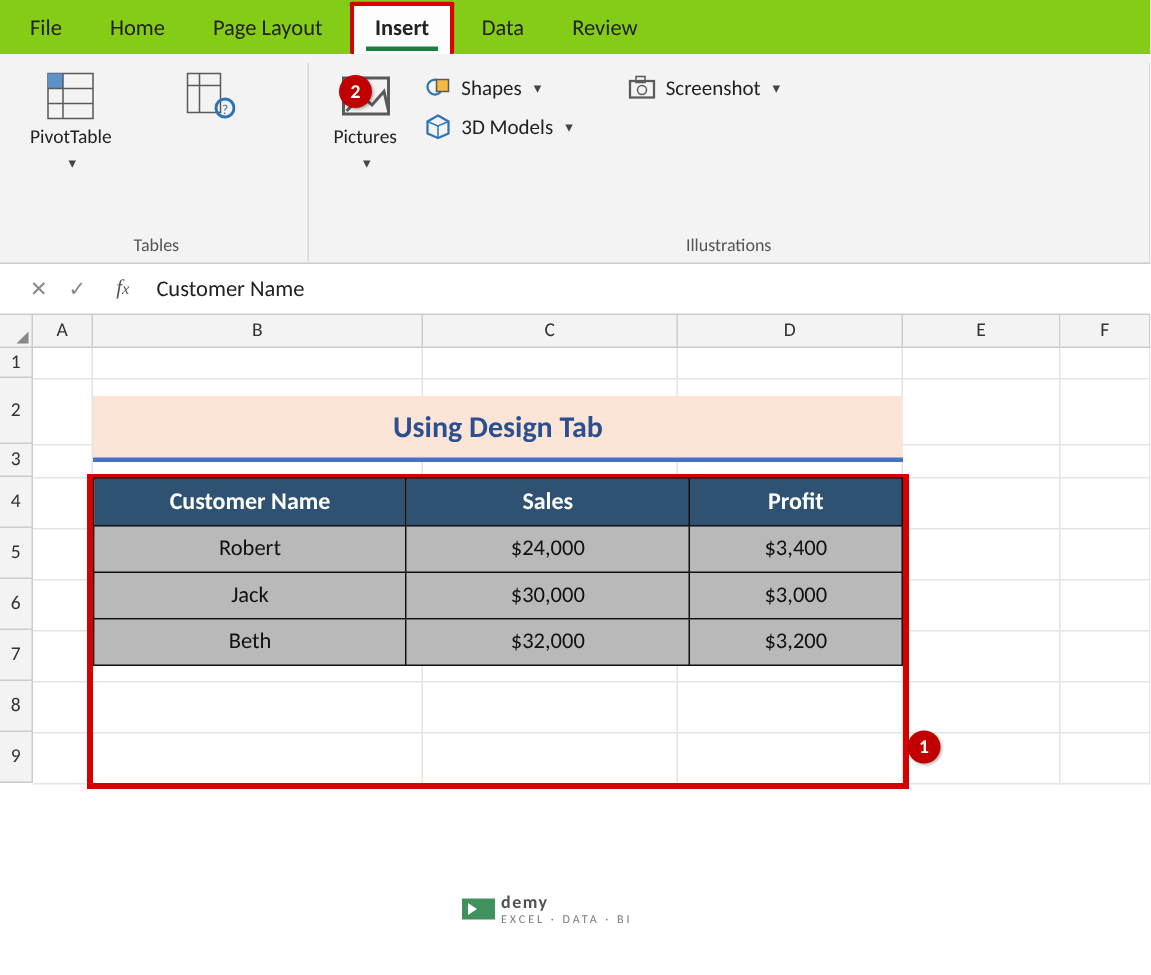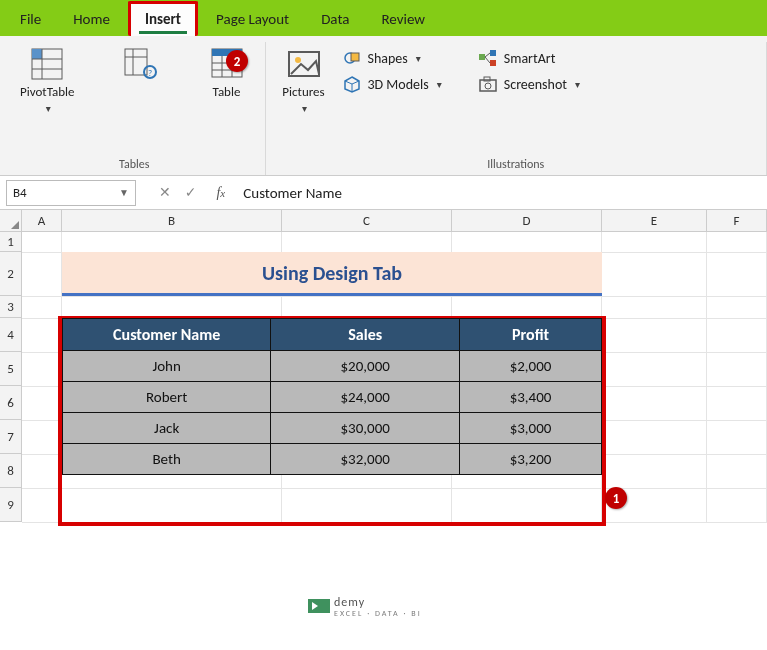--- a/index.html
+++ b/index.html
@@ -74,8 +74,8 @@
 <div class="tabs">
   <div class="tab"><span class="tab-label">File</span></div>
   <div class="tab"><span class="tab-label">Home</span></div>
+  <div class="tab"><span class="tab-label">Page Layout</span></div>
   <div class="tab active"><span class="tab-label">Insert</span></div>
-  <div class="tab"><span class="tab-label">Page Layout</span></div>
   <div class="tab"><span class="tab-label">Data</span></div>
   <div class="tab"><span class="tab-label">Review</span></div>
 </div>

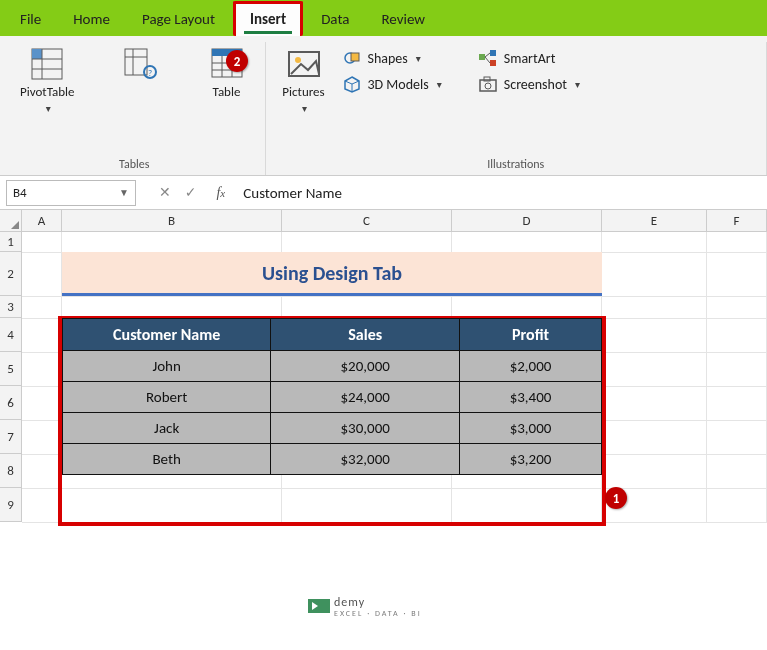--- a/index.html
+++ b/index.html
@@ -167,18 +167,6 @@
         <div class="small-btn">
           <span class="icon">
               <svg width="20" height="18">
-                <rect x="1" y="5" width="6" height="6" fill="#6aa84f"></rect>
-                <rect x="12" y="1" width="6" height="6" fill="#2f75b5"></rect>
-                <rect x="12" y="11" width="6" height="6" fill="#cc4125"></rect>
-                <line x1="7" y1="8" x2="12" y2="4" stroke="#5a5a5a"></line>
-                <line x1="7" y1="8" x2="12" y2="14" stroke="#5a5a5a"></line>
-              </svg>
-            </span>
-          <span>SmartArt</span>
-        </div>
-        <div class="small-btn">
-          <span class="icon">
-              <svg width="20" height="18">
                 <rect x="2" y="5" width="16" height="11" fill="none" stroke="#5a5a5a" stroke-width="1.5"></rect>
                 <rect x="6" y="2" width="6" height="4" fill="none" stroke="#5a5a5a"></rect>
                 <circle cx="10" cy="11" r="3" fill="none" stroke="#5a5a5a"></circle>

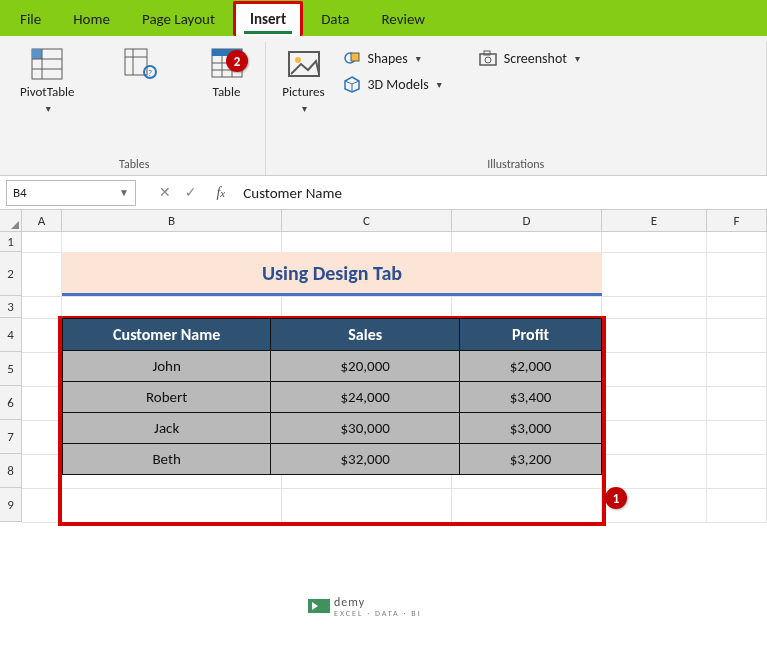--- a/index.html
+++ b/index.html
@@ -107,19 +107,6 @@
               <text x="25" y="29" font-size="9" fill="#2f75b5">?</text>
             </svg>
         </span>
-      </div>
-      <div class="big-btn">
-        <span class="icon">
-          <svg width="34" height="34">
-              <rect x="2" y="2" width="30" height="28" fill="none" stroke="#5a5a5a"></rect>
-              <rect x="2" y="2" width="30" height="7" fill="#2f75b5"></rect>
-              <line x1="2" y1="16" x2="32" y2="16" stroke="#5a5a5a"></line>
-              <line x1="2" y1="23" x2="32" y2="23" stroke="#5a5a5a"></line>
-              <line x1="12" y1="9" x2="12" y2="30" stroke="#5a5a5a"></line>
-              <line x1="22" y1="9" x2="22" y2="30" stroke="#5a5a5a"></line>
-            </svg>
-        </span>
-        <span class="lbl">Table</span>
       </div>
     </div>
     <div class="group-label">Tables</div>

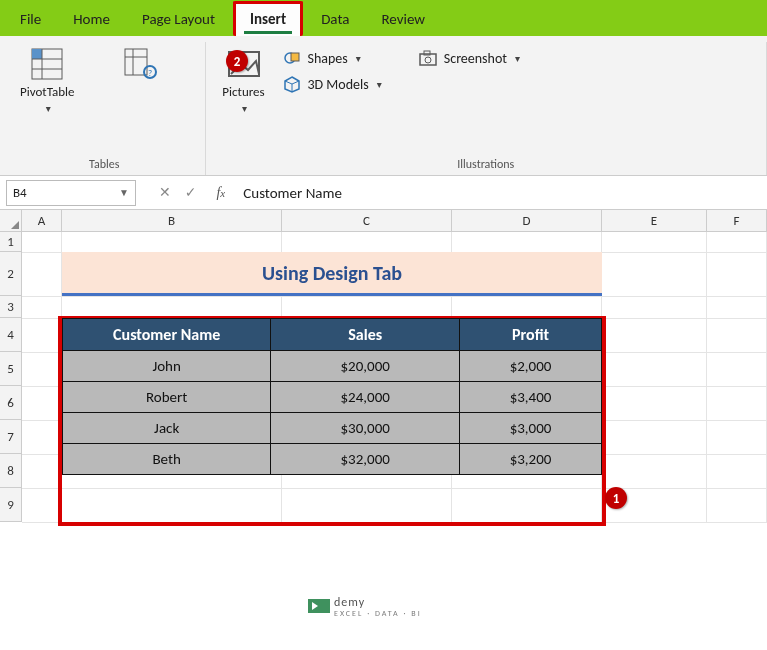--- a/index.html
+++ b/index.html
@@ -169,10 +169,6 @@
 </div>
 
 <div class="fx-row">
-  <div class="namebox">
-    <span>B4</span>
-    <span class="dd">▼</span>
-  </div>
   <div class="fx-sep"></div>
   <div class="fx-btns">
     <span>✕</span>

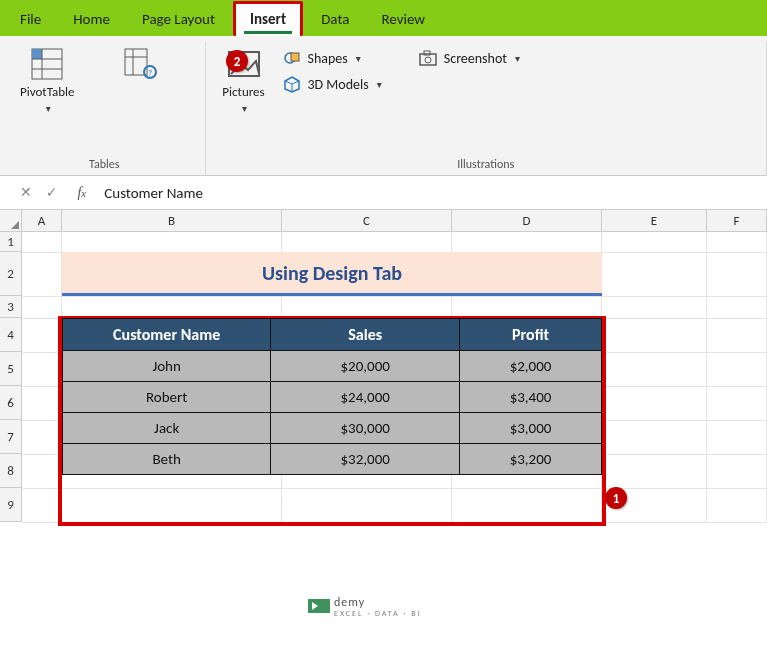--- a/index.html
+++ b/index.html
@@ -280,7 +280,7 @@
     </table>
 
   <div class="content">
-    <div class="title-banner" style="left:40px;top:20px;width:540px;height:44px;">
+    <div class="title-banner" style="left:40px;top:32px;width:540px;height:44px;">
       <span>Using Design Tab</span>
     </div>
 

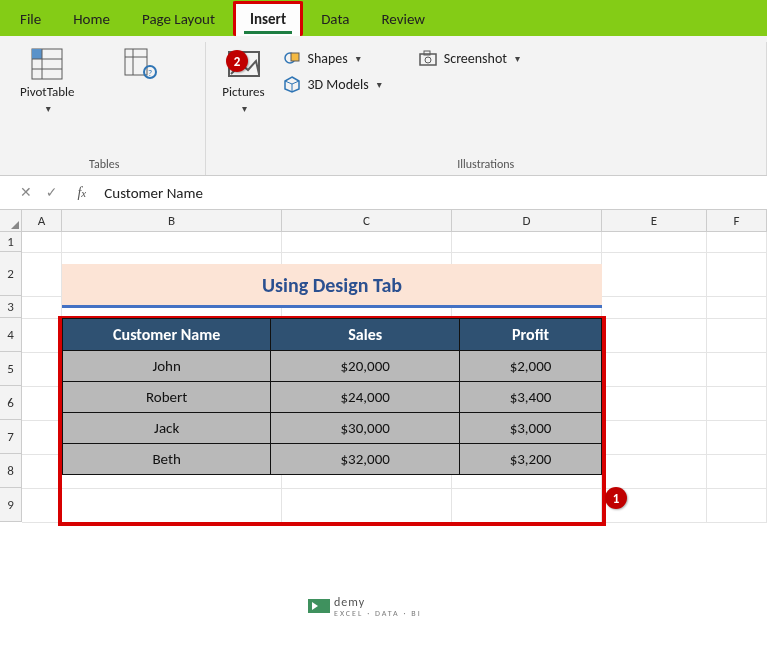--- a/index.html
+++ b/index.html
@@ -296,11 +296,6 @@
         </thead>
       <tbody id="dt-body">
           <tr>
-            <td>John</td>
-            <td>$20,000</td>
-            <td>$2,000</td>
-          </tr>
-          <tr>
             <td>Robert</td>
             <td>$24,000</td>
             <td>$3,400</td>

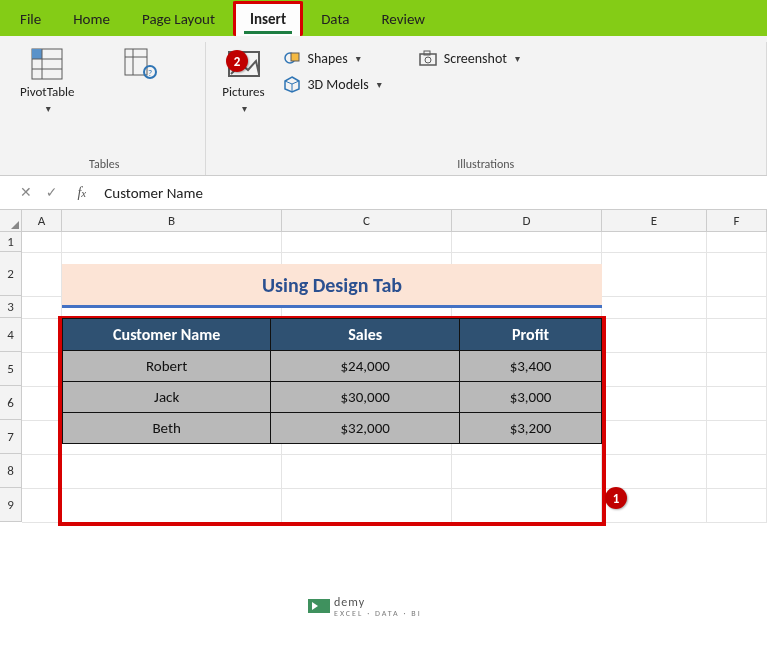--- a/index.html
+++ b/index.html
@@ -62,7 +62,7 @@
   .watermark{position:absolute;left:308px;top:595px;display:flex;align-items:center;gap:4px;opacity:.85;font-size:12px;}
   .watermark .wm-ico{width:22px;height:14px;background:#1e7e42;position:relative;}
   .watermark .wm-ico::after{content:"";position:absolute;left:4px;top:3px;width:6px;height:8px;background:#fff;clip-path:polygon(0 0,100% 50%,0 100%);}
-  .watermark .wm-txt1{font-weight:400;letter-spacing:1px;color:#333;}
+  .watermark .wm-txt1{font-weight:700;letter-spacing:1px;color:#333;}
   .watermark .wm-txt2{font-size:8px;letter-spacing:2px;color:#666;line-height:8px;}
 
   svg{display:block;}

